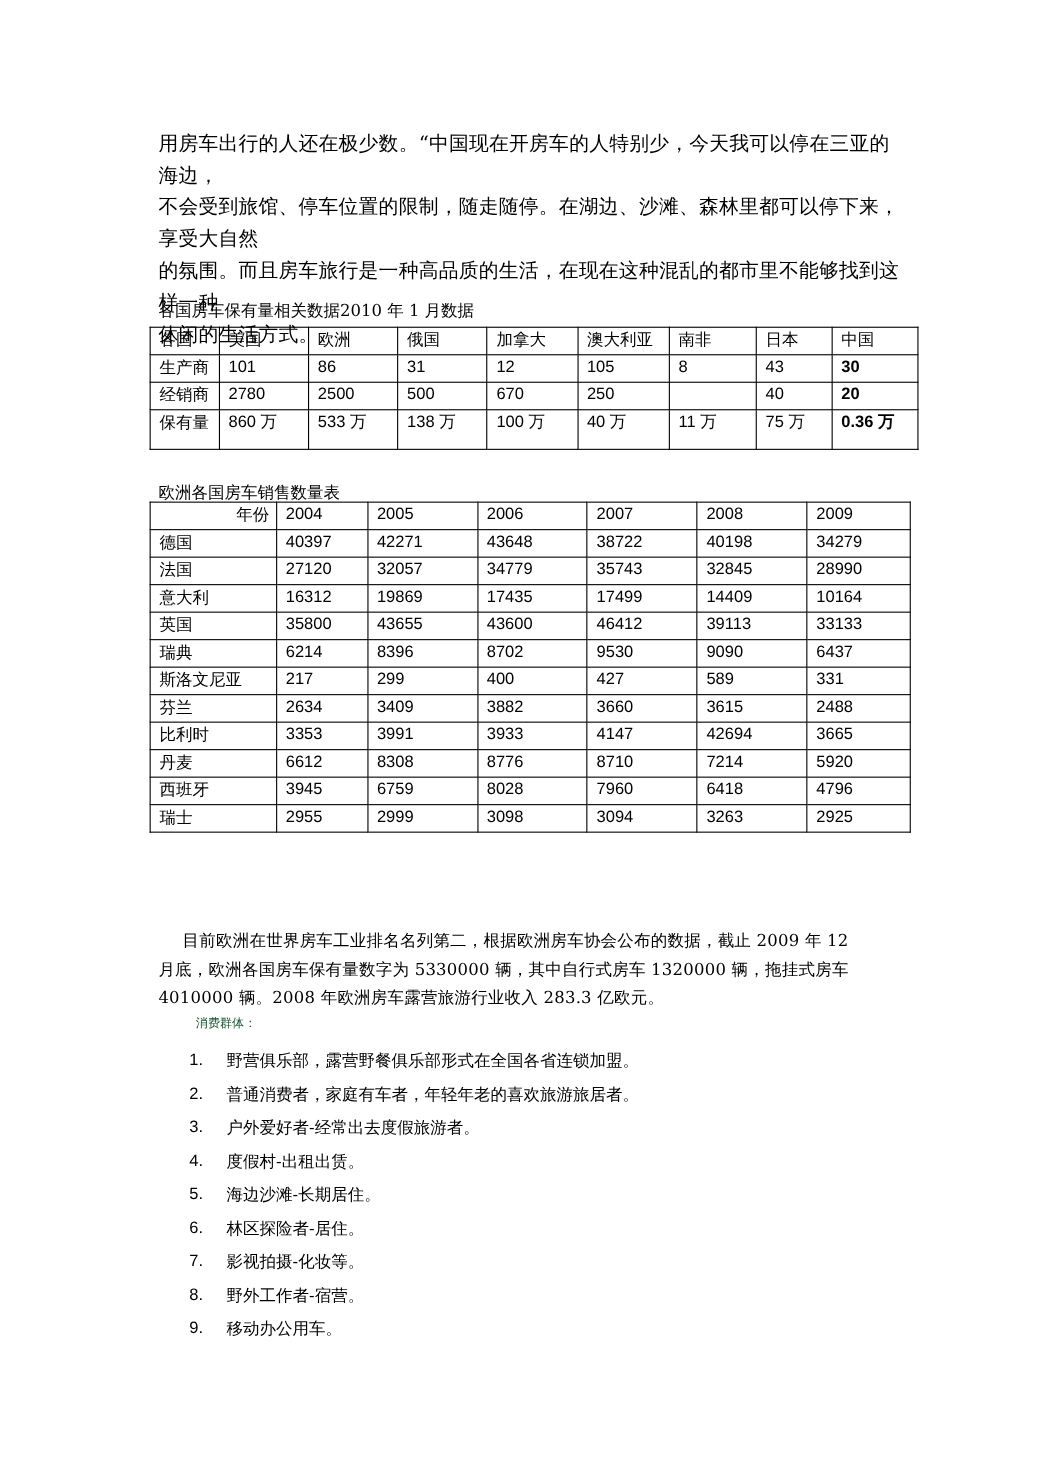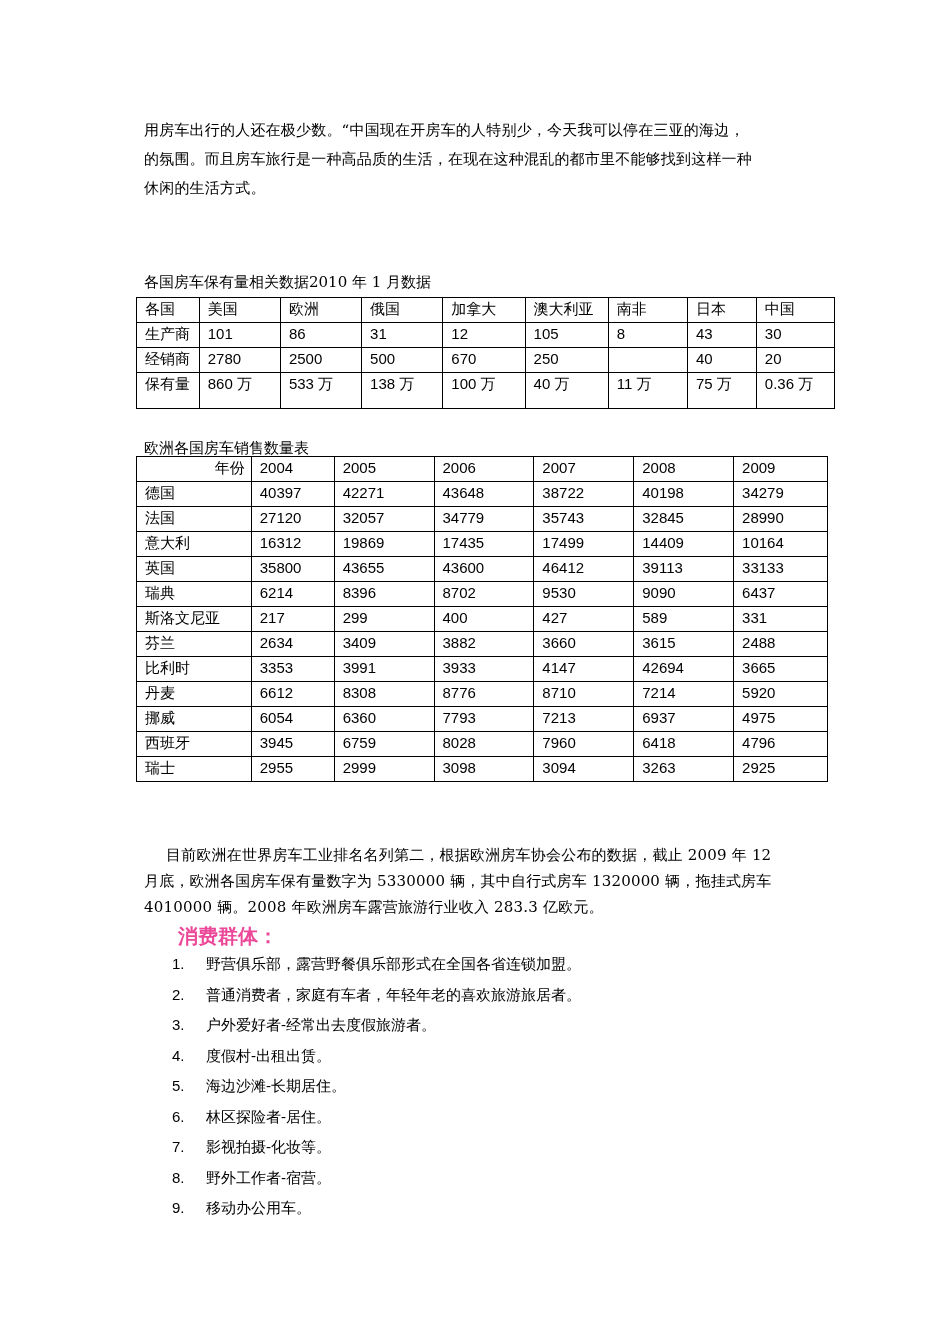--- a/index.html
+++ b/index.html
@@ -6,7 +6,7 @@
   body { width: 950px; height: 1344px; position: relative; overflow: hidden;
          font-family: "DejaVu Serif", "Liberation Serif", serif; color: #000; }
   .page { position: absolute; left: 0; top: 0; width: 950px; height: 1344px; }
-  .para { position: absolute; left: 144px; width: 680px; font-size: 15px; line-height: 29px; letter-spacing: 0.2px; }
+  .para { position: absolute; left: 144px; width: 680px; font-size: 18px; line-height: 29px; letter-spacing: 0.2px; }
   .para1 { top: 116px; }
   .caption { position: absolute; left: 144px; font-size: 15px; line-height: 20px; }
   .cap1 { top: 272px; }

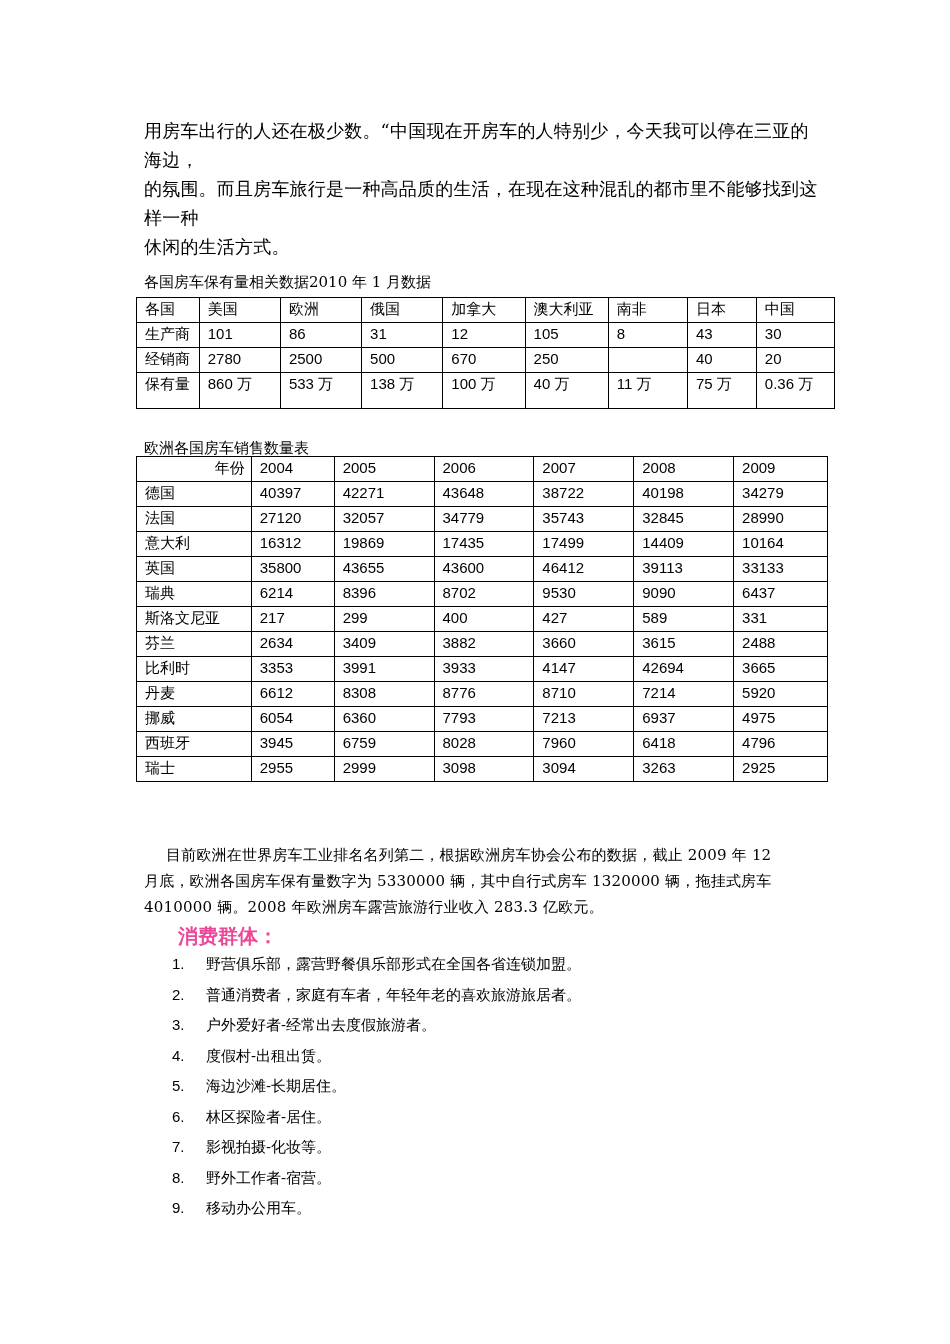--- a/index.html
+++ b/index.html
@@ -38,6 +38,7 @@
 
   <div class="para para1">
     <div>用房车出行的人还在极少数。“中国现在开房车的人特别少，今天我可以停在三亚的海边，</div>
+    <div>不会受到旅馆、停车位置的限制，随走随停。在湖边、沙滩、森林里都可以停下来，享受大自然</div>
     <div>的氛围。而且房车旅行是一种高品质的生活，在现在这种混乱的都市里不能够找到这样一种</div>
     <div>休闲的生活方式。</div>
   </div>

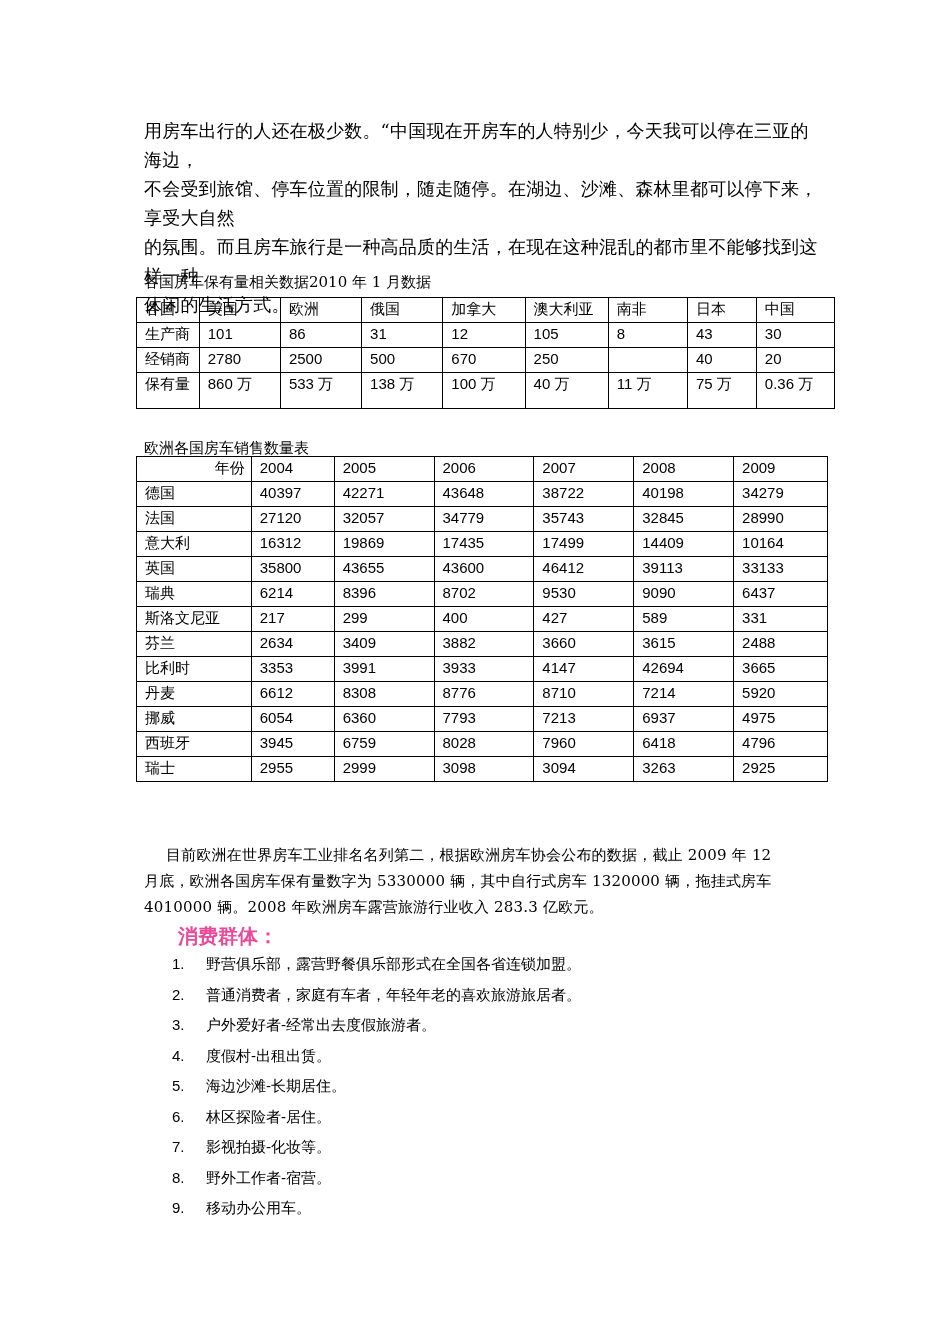--- a/index.html
+++ b/index.html
@@ -15,7 +15,7 @@
   table { position: absolute; border-collapse: collapse; font-size: 15px; }
   td { border: 1px solid #000; padding: 0 0 0 8px; vertical-align: top; height: 24px; line-height: 22px; }
   .num { font-family: "Liberation Sans", "DejaVu Sans", sans-serif; }
-  .bold { font-weight: normal; font-family: "Liberation Sans", "DejaVu Sans", sans-serif; }
+  .bold { font-weight: bold; font-family: "Liberation Sans", "DejaVu Sans", sans-serif; }
   .boldcn { font-weight: normal; font-family: "DejaVu Sans", sans-serif; }
   #t1 { left: 136px; top: 297px; width: 699px; }
   #t1 td { height: 24px; }

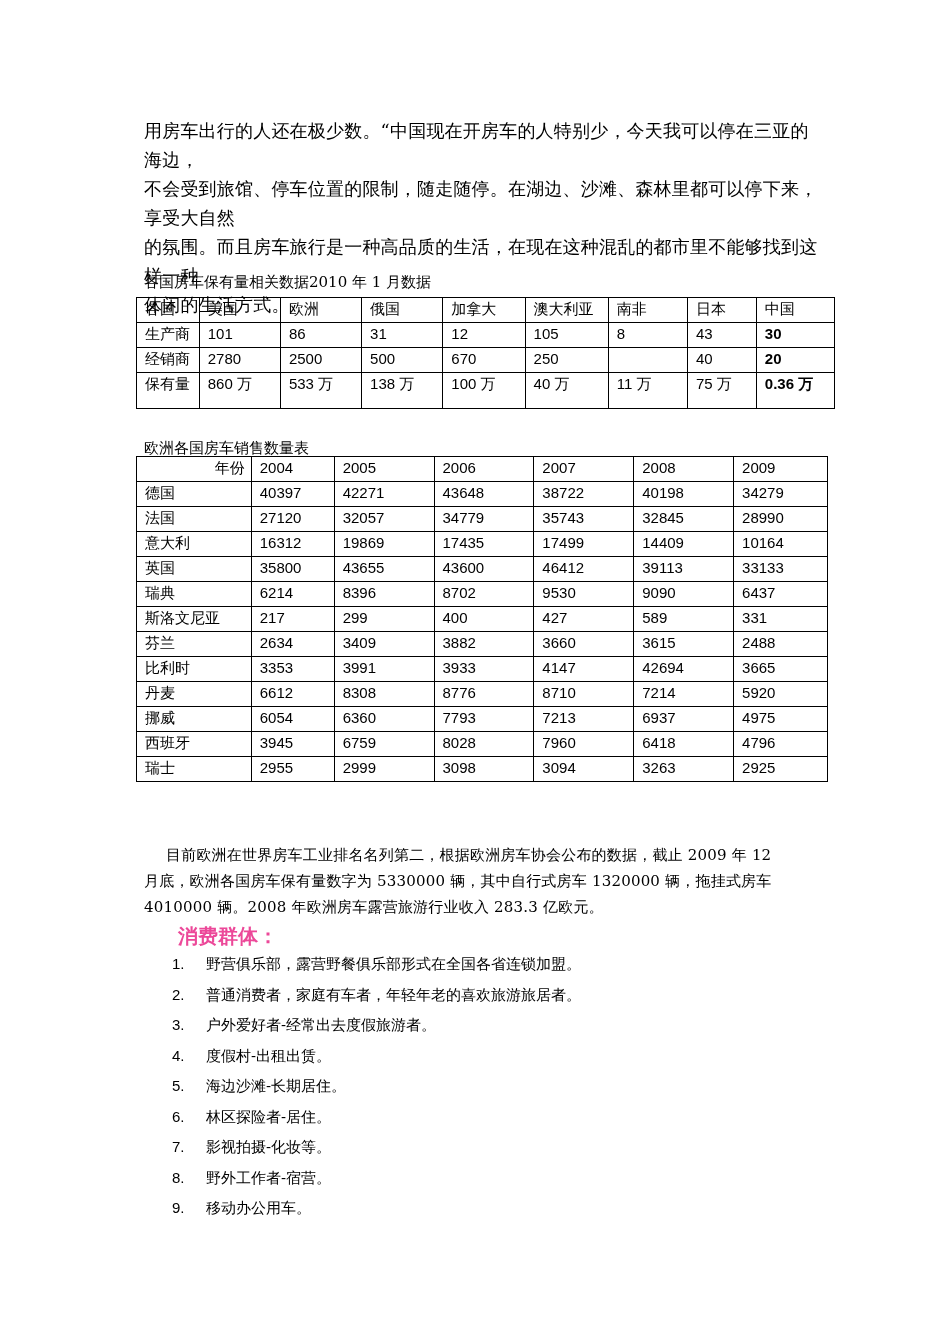--- a/index.html
+++ b/index.html
@@ -213,15 +213,6 @@
           <td class="num">5920</td>
         </tr>
         <tr>
-          <td>挪威</td>
-          <td class="num">6054</td>
-          <td class="num">6360</td>
-          <td class="num">7793</td>
-          <td class="num">7213</td>
-          <td class="num">6937</td>
-          <td class="num">4975</td>
-        </tr>
-        <tr>
           <td>西班牙</td>
           <td class="num">3945</td>
           <td class="num">6759</td>

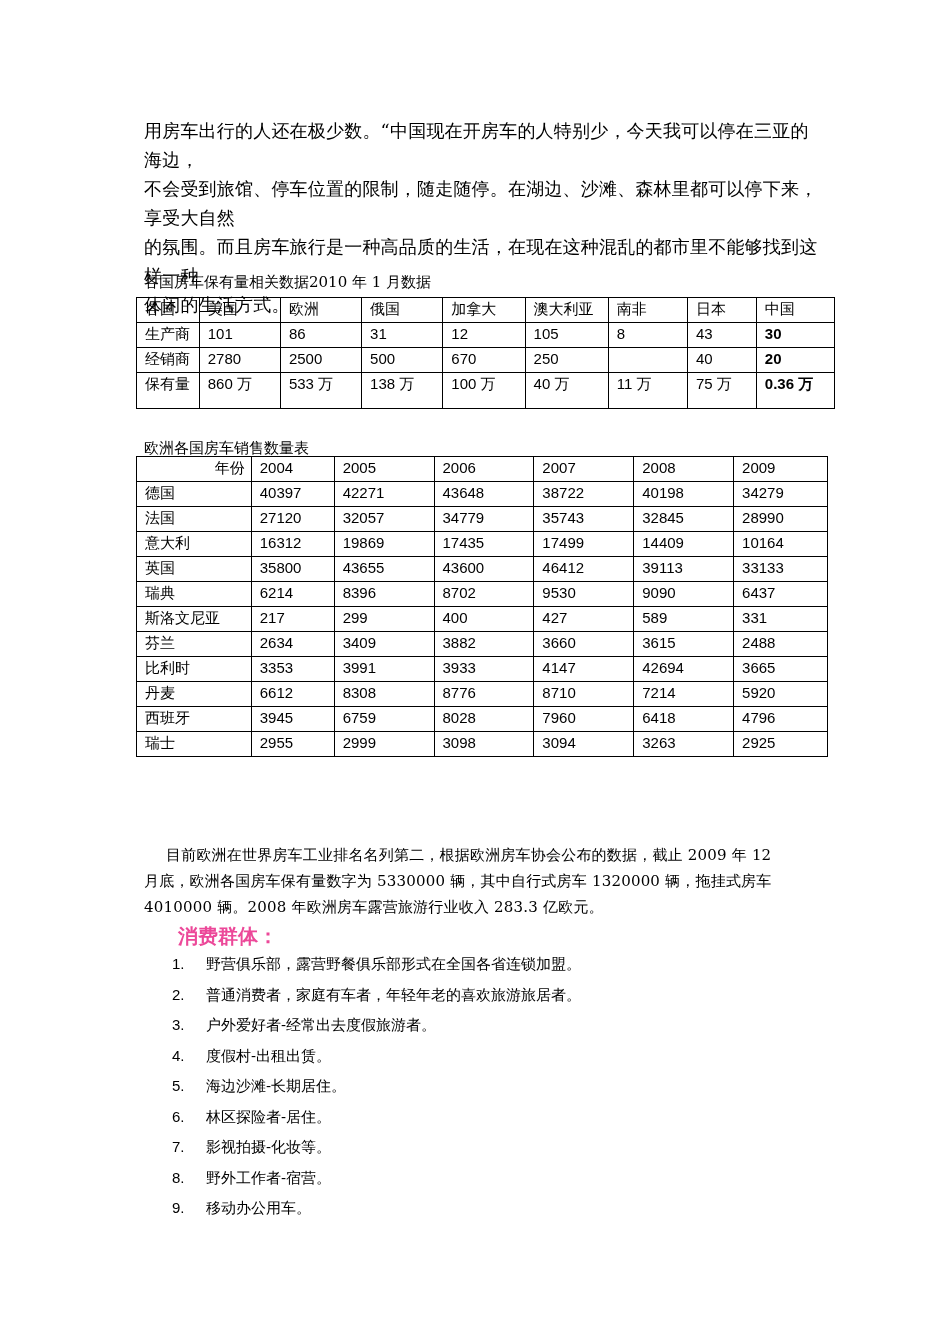--- a/index.html
+++ b/index.html
@@ -25,8 +25,8 @@
   #t2 td.yearhdr { text-align: right; padding-right: 6px; padding-left: 0; margin-left: 17px; }
   .para2 { top: 842px; left: 144px; width: 680px; font-size: 15px; line-height: 26px; }
   .indent { display: inline-block; width: 22px; }
-  .heading-red { position: absolute; left: 178px; top: 923px; color: #ec4899; font-weight: bold;
-                 font-family: "DejaVu Sans", sans-serif; font-size: 20px; }
+  .heading-red { position: absolute; left: 178px; top: 923px; color: #14532d; font-weight: normal;
+                 font-family: "DejaVu Sans", sans-serif; font-size: 11px; }
   .list { position: absolute; left: 172px; top: 952px; margin: 0; padding: 0; list-style: none; }
   .list li { height: 30.5px; line-height: 24px; font-size: 15px; display: flex; }
   .list .marker { width: 34px; font-family: "Liberation Sans", "DejaVu Sans", sans-serif; }

